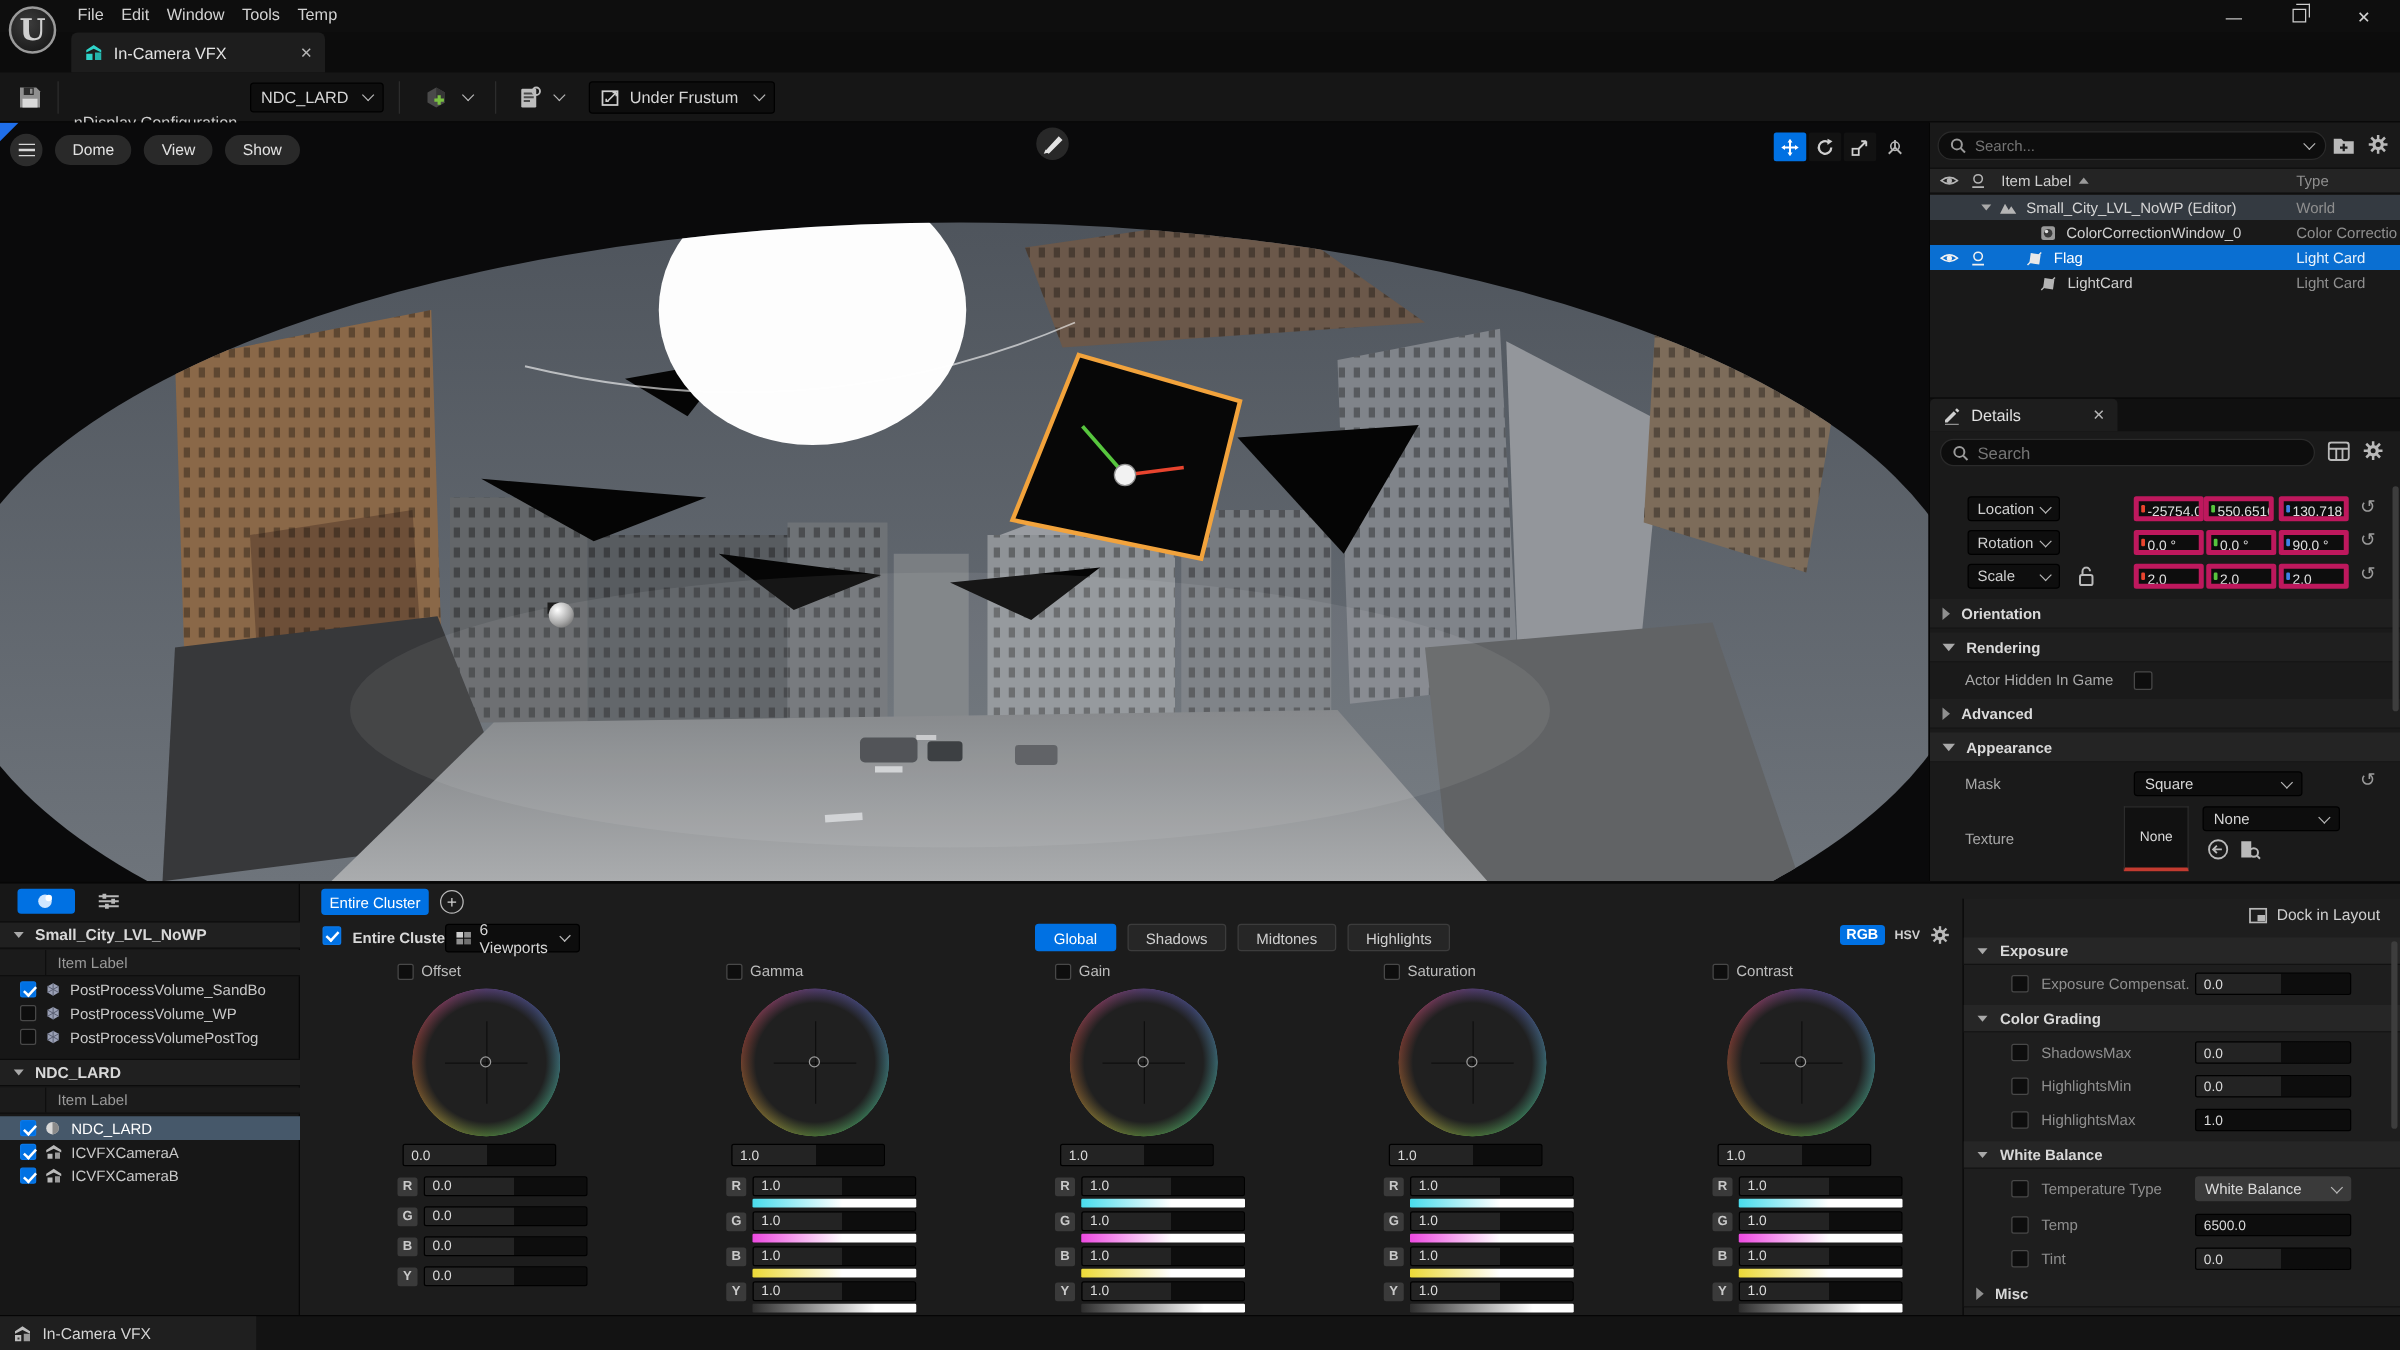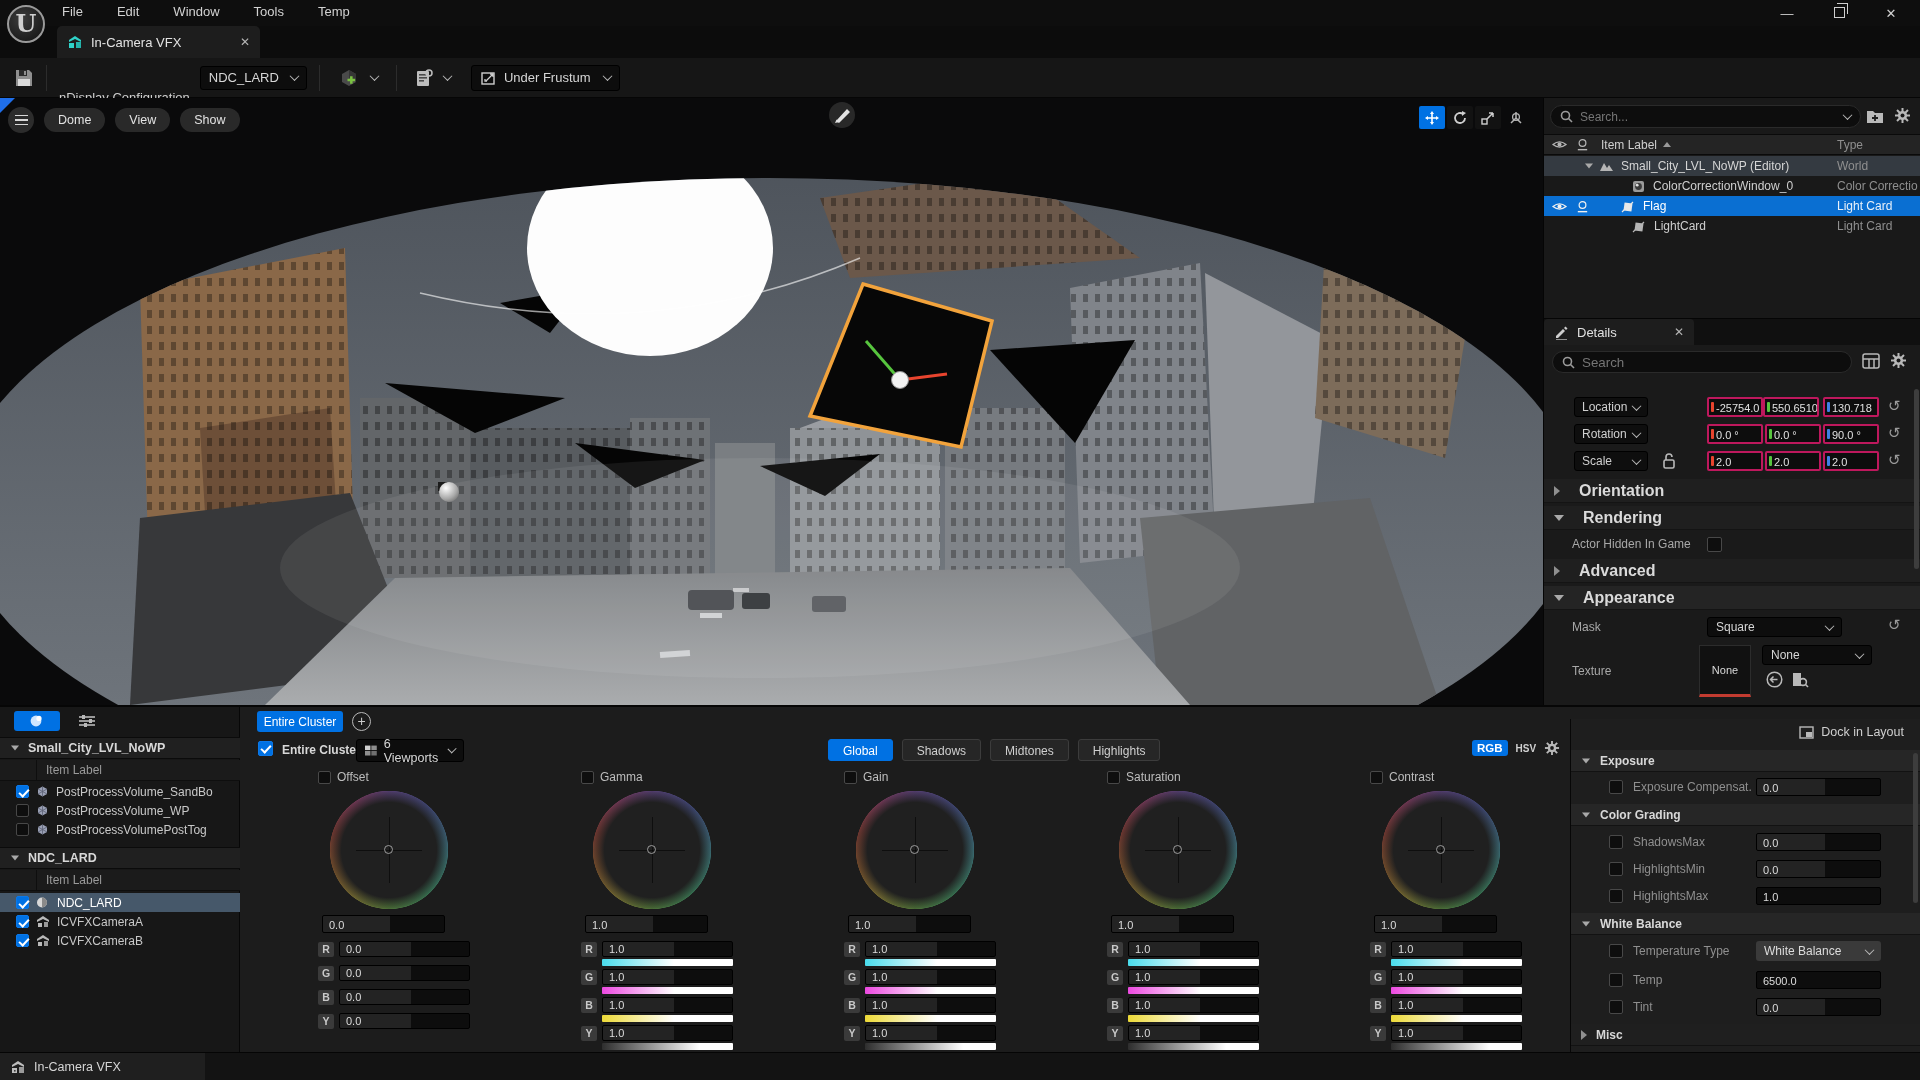--- a/index.html
+++ b/index.html
@@ -32,7 +32,7 @@
 
   
   .titlebar { position:absolute; left:0; top:0; width:1920px; height:26px; background:#0e0e0e; }
-  .menubar { position:absolute; left:62px; top:4px; display:flex; gap:34px; color:#d2d2d2; font-size:13px; }
+  .menubar { position:absolute; left:62px; top:4px; display:flex; gap:14px; color:#d2d2d2; font-size:13px; }
   .menubar span { cursor:default; }
   .logo { position:absolute; left:7px; top:5px; width:38px; height:38px; border:2px solid #9a9a9a;
     border-radius:50%; background:radial-gradient(circle at 40% 35%, #3c3c3c, #111); color:#cfcfcf;

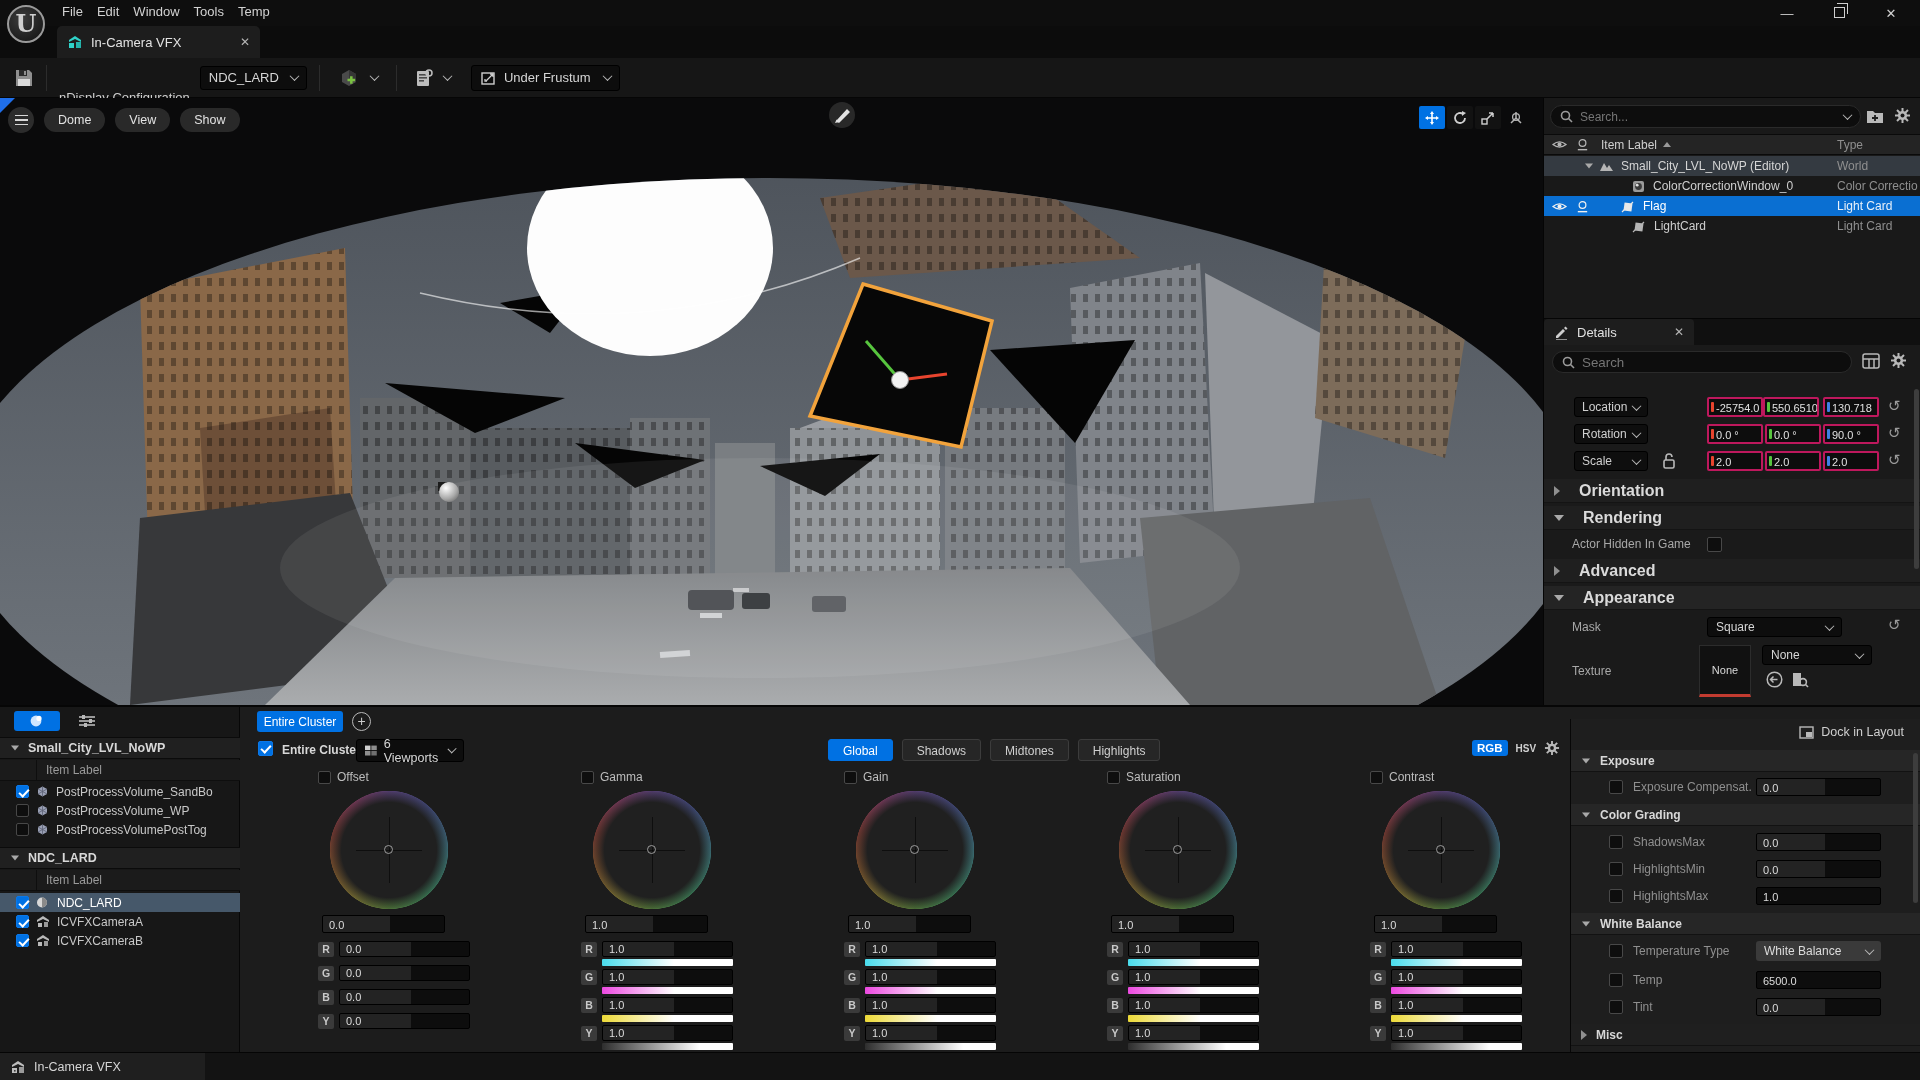--- a/index.html
+++ b/index.html
@@ -100,7 +100,7 @@
   .tlabel { position:absolute; left:30px; top:2px; width:74px; height:20px; background:#0e0e0e;
     border:1px solid #000; border-radius:3px; color:#d0d0d0; font-size:12px; display:flex;
     align-items:center; padding:0 7px; justify-content:space-between; }
-  .tval { position:absolute; top:2px; width:56px; height:20px; background:#0d0d0d; border:2px solid #be185d;
+  .tval { position:absolute; top:2px; width:56px; height:20px; background:#0d0d0d; border:4px solid #be185d;
     border-radius:2px; color:#e0e0e0; font-size:11px; line-height:18px; padding-left:7px; overflow:hidden;
     white-space:nowrap; }
   .tval::before { content:""; position:absolute; left:2px; top:3px; bottom:3px; width:2.5px; border-radius:1px; }

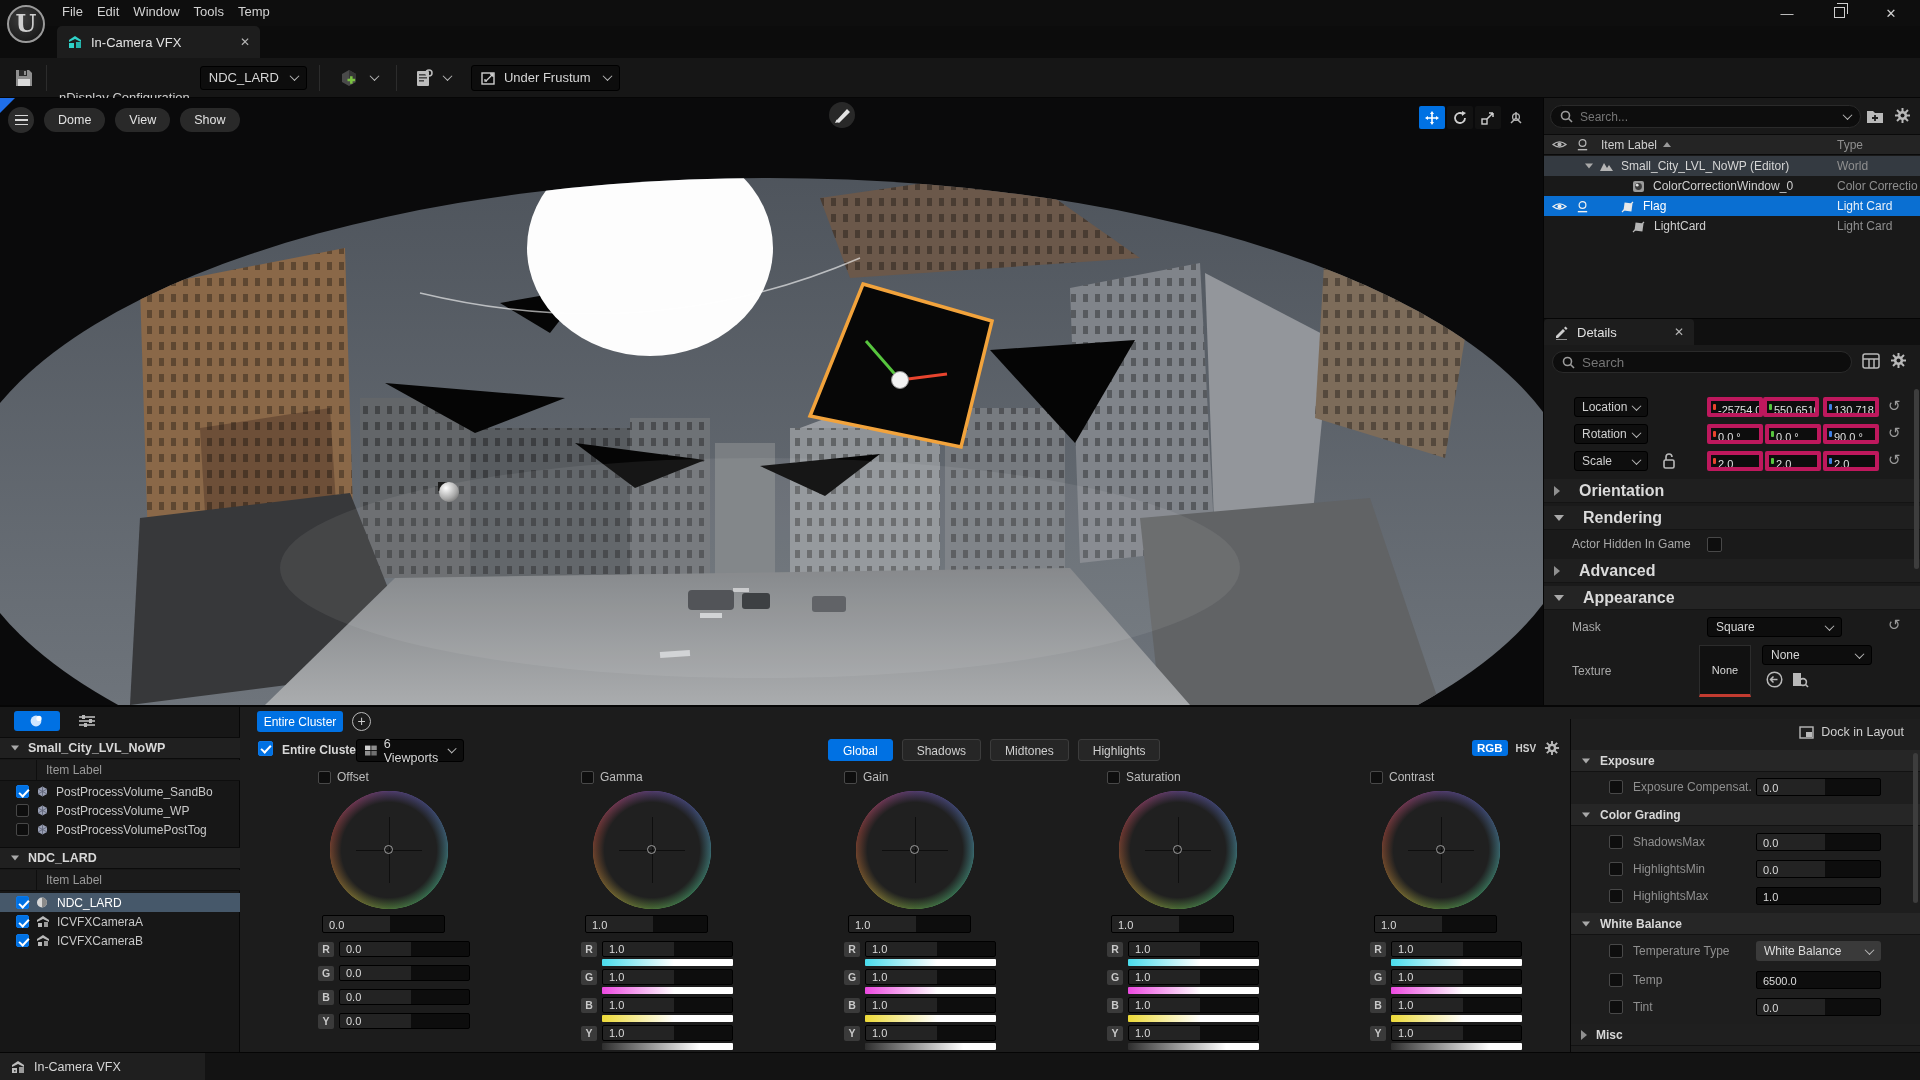--- a/index.html
+++ b/index.html
@@ -106,7 +106,7 @@
   .tval::before { content:""; position:absolute; left:2px; top:3px; bottom:3px; width:2.5px; border-radius:1px; }
   .tval.rx::before { background:#e8442e; } .tval.gy::before { background:#57c53e; } .tval.bz::before { background:#3f7fe5; }
   .sec-hdr { position:absolute; left:0; width:376px; height:24px; background:#242424; display:flex;
-    align-items:center; gap:19px; padding-left:10px; color:#dadada; font-weight:bold; font-size:16px;
+    align-items:center; gap:9px; padding-left:10px; color:#dadada; font-weight:bold; font-size:12px;
     border-bottom:1px solid #141414;}
   .det-prow { position:absolute; left:0; width:377px; height:24px; display:flex; align-items:center; }
   .det-plabel { position:absolute; left:28px; color:#a8a8a8; }

